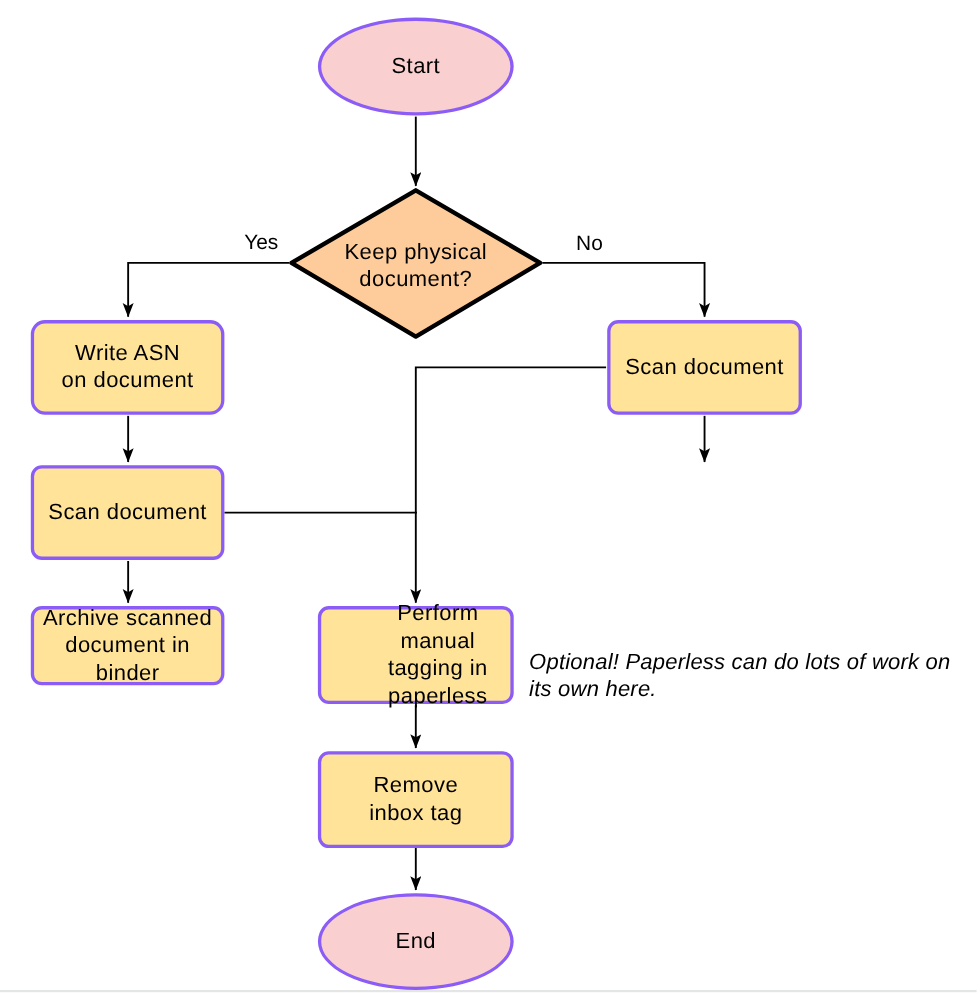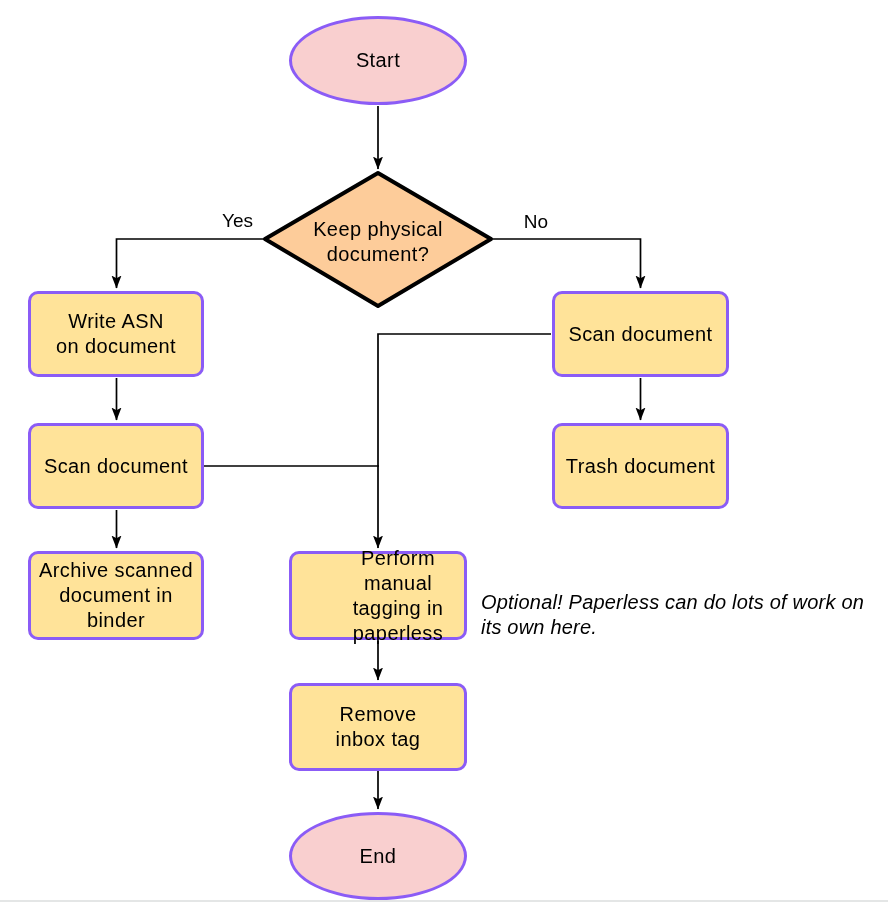--- a/index.html
+++ b/index.html
@@ -111,7 +111,7 @@
 
   <div class="edge-label" style="left:498px; top:211px; width:50px;">No</div>
 
-  <div class="node" style="left: 28px; top: 291px; width: 176px; height: 86px; background: rgb(255, 227, 153);">
+  <div class="node" style="left: 28px; top: 291px; width: 176px; height: 86px; background: rgb(255, 227, 153); border-radius: 13px;">
     <span>Write ASN
 on document</span>
   </div>

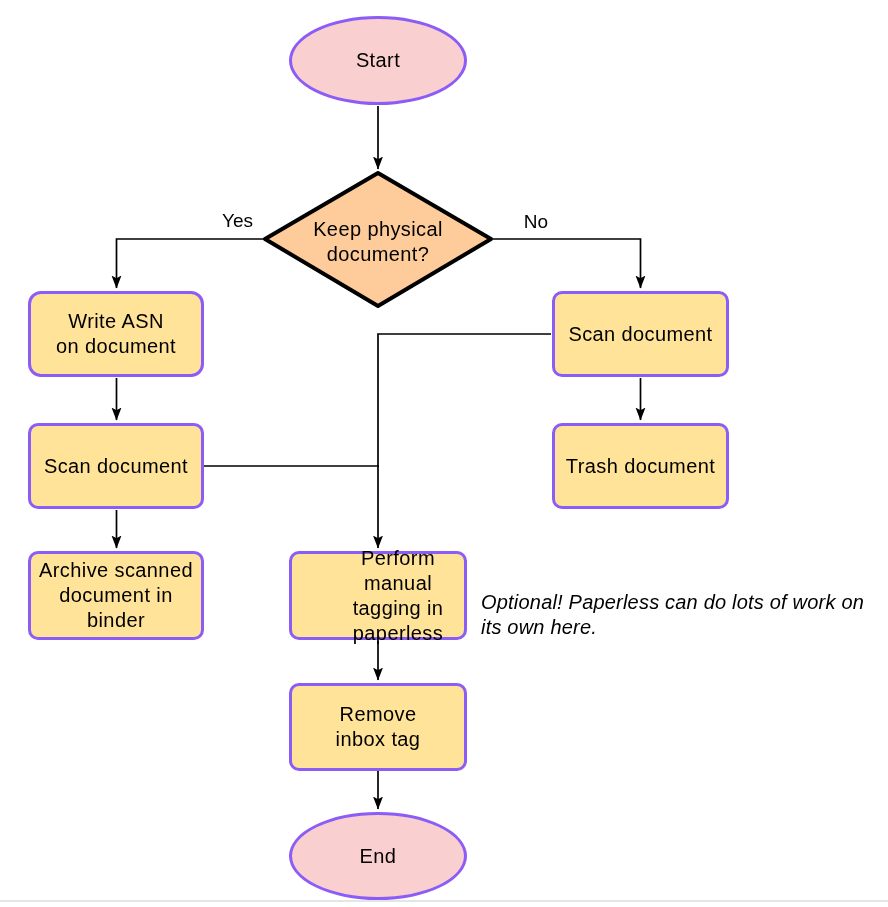--- a/index.html
+++ b/index.html
@@ -124,9 +124,6 @@
     <span>Scan document</span>
   </div>
 
-  <div class="node" style="left: 552px; top: 423px; width: 177px; height: 86px; background: rgb(255, 227, 153);">
-    <span>Trash document</span>
-  </div>
 
   <div class="node" style="left: 28px; top: 551px; width: 176px; height: 89px; background: rgb(255, 227, 153);">
     <span>Archive scanned

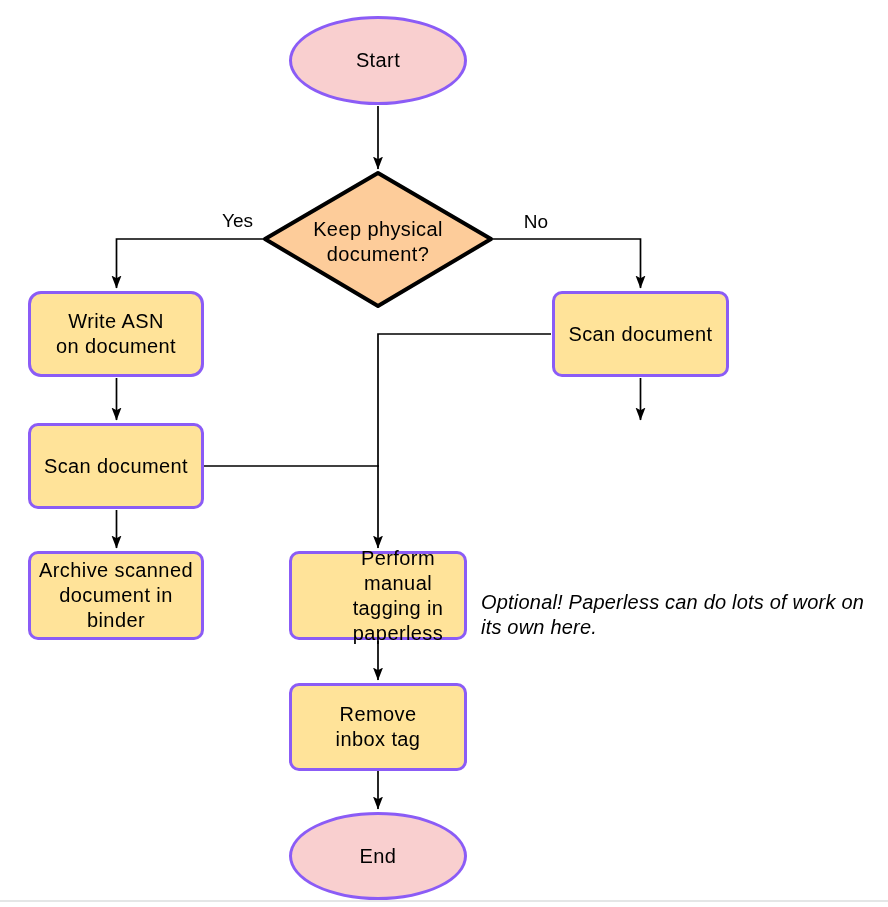--- a/index.html
+++ b/index.html
@@ -125,7 +125,7 @@
   </div>
 
 
-  <div class="node" style="left: 28px; top: 551px; width: 176px; height: 89px; background: rgb(255, 227, 153);">
+  <div class="node" style="left: 28px; top: 551px; width: 176px; height: 72px; background: rgb(255, 227, 153);">
     <span>Archive scanned
 document in
 binder</span>

